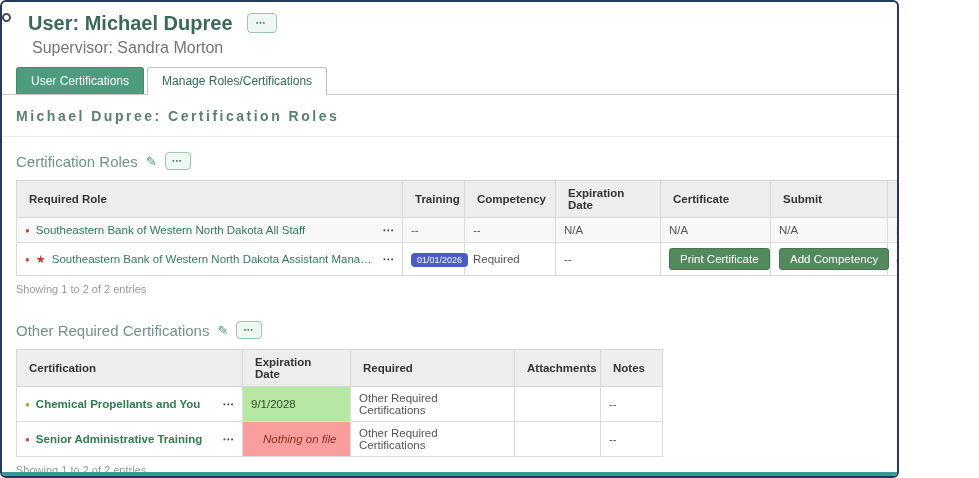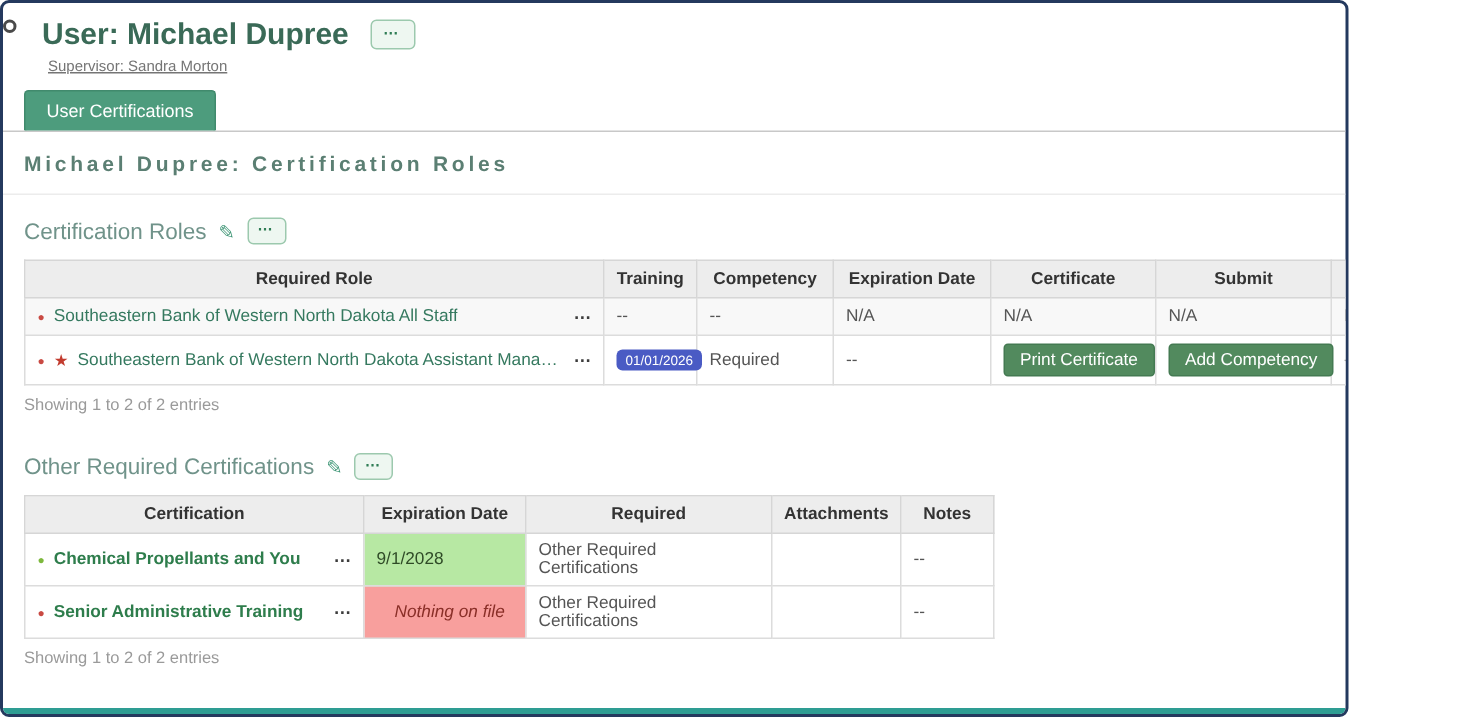--- a/index.html
+++ b/index.html
@@ -25,7 +25,7 @@
   }
   .chip.small { padding: 3px 6px; }
 
-  .supervisor { padding: 3px 16px 0 30px; font-size: 10px; color: #757575; text-decoration: underline; }
+  .supervisor { padding: 3px 16px 0 30px; font-size: 16px; color: #757575; }
 
   .tabbar { display: flex; gap: 3px; padding: 10px 14px 0; border-bottom: 1px solid #c8c8c8; }
   .tab { font-size: 12px; padding: 6px 14px; border-radius: 3px 3px 0 0; cursor: pointer; }

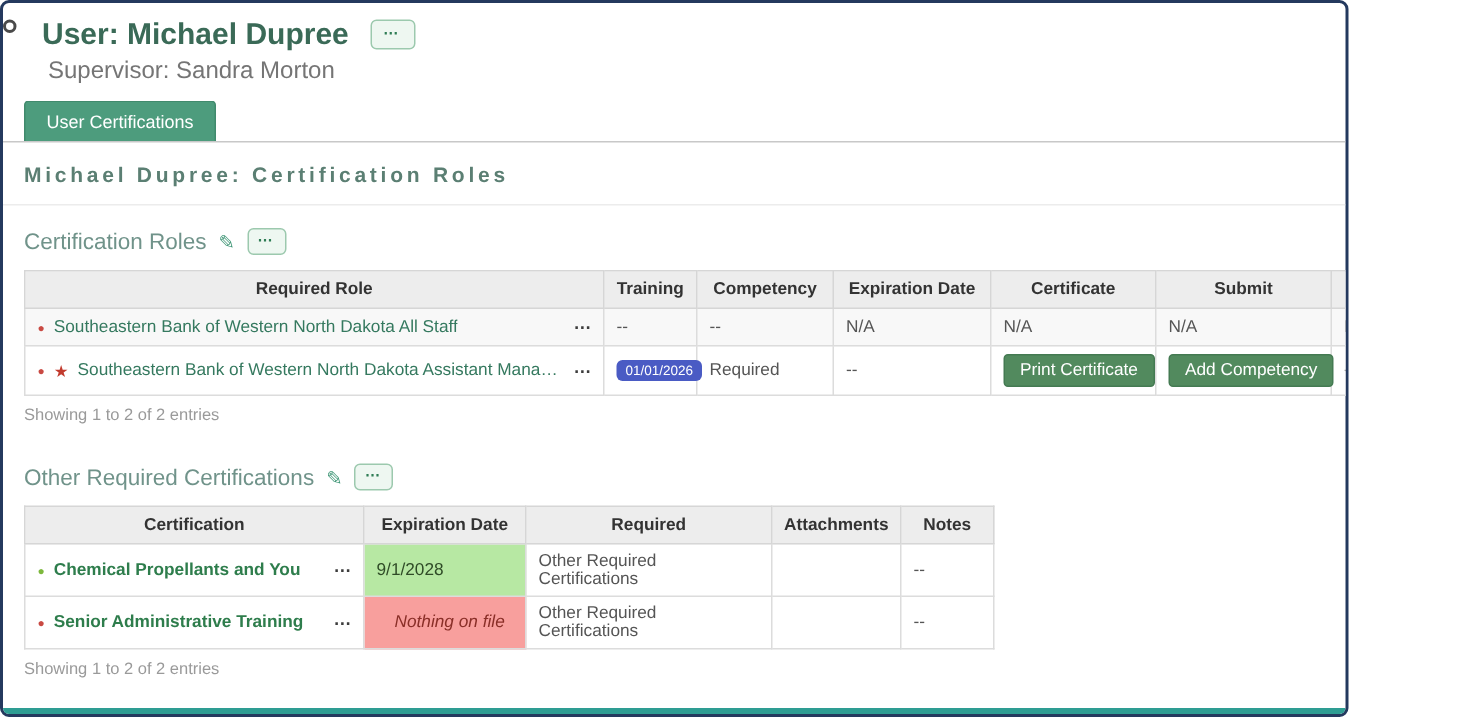--- a/index.html
+++ b/index.html
@@ -83,6 +83,7 @@
 
   <div class="tabbar">
     <div class="tab green">User Certifications</div>
+    <div class="tab active">Manage Roles/Certifications</div>
   </div>
 
   <div class="page-title">Michael Dupree: Certification Roles</div>

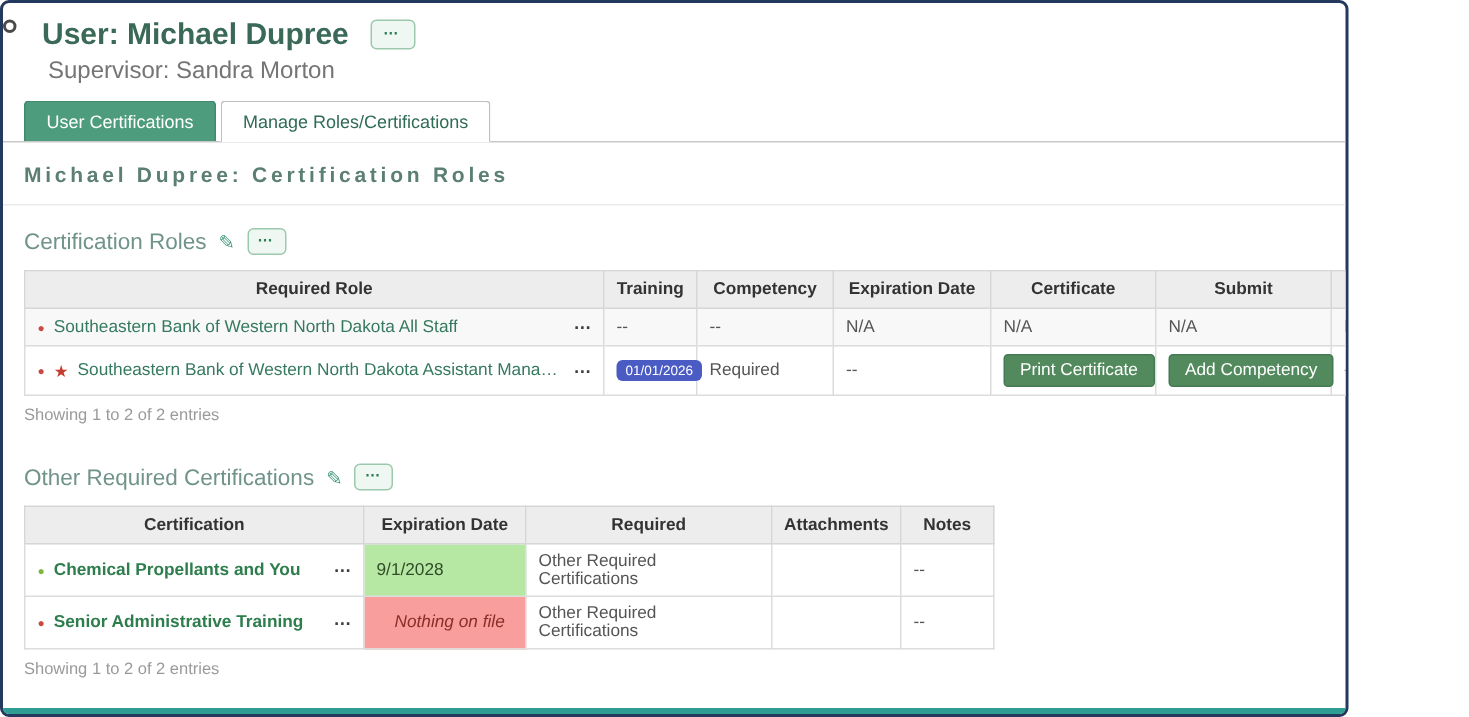--- a/index.html
+++ b/index.html
@@ -45,7 +45,7 @@
   table { border-collapse: collapse; table-layout: fixed; margin: 0 14px; font-size: 11.5px; }
   .tbl1 { width: 944px; }
   .tbl2 { width: 646px; }
-  th { background: #ededed; border: 1px solid #d6d6d6; padding: 6px 0; text-align: center; color: #333; font-size: 11.5px; }
+  th { background: #ededed; border: 1px solid #d6d6d6; padding: 6px 12px; text-align: left; color: #333; font-size: 11.5px; }
   td { border: 1px solid #dcdcdc; padding: 5px 8px; color: #555; background: #fff; }
   tr.stripe td { background: #f8f8f8; }
 

